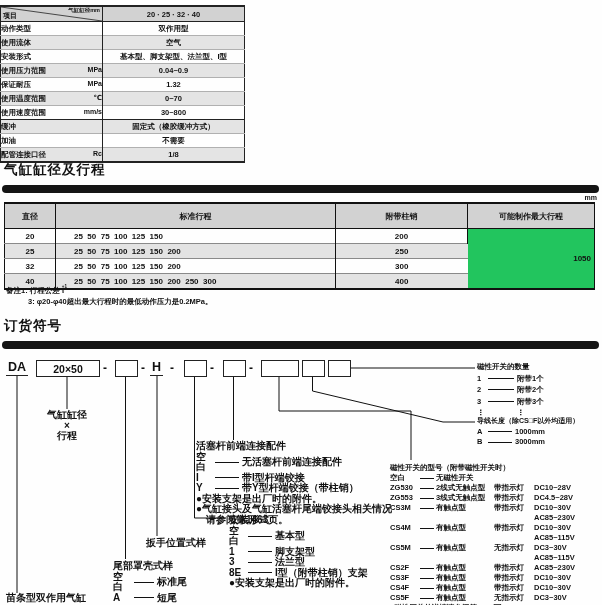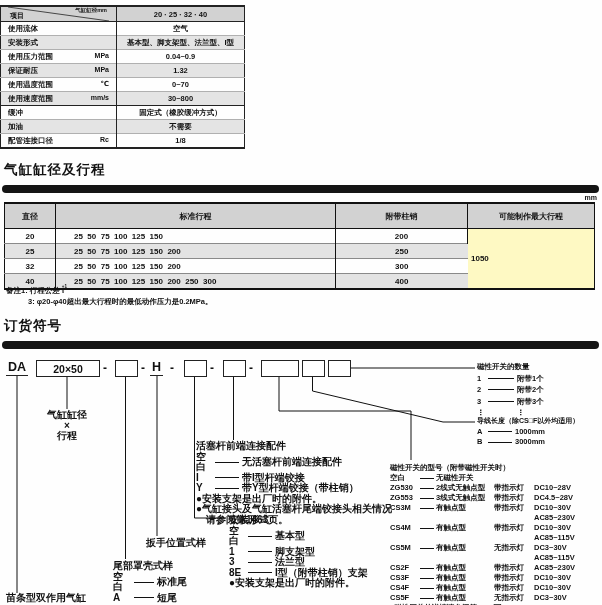--- a/index.html
+++ b/index.html
@@ -9,7 +9,7 @@
   
   table.spec{position:absolute;left:0;top:5px;width:245px;border-collapse:collapse;table-layout:fixed;
              border:1.5px solid #222;border-top-width:2.5px;border-bottom-width:2px;}
-  table.spec td{height:13px;padding:0 7px;font-size:7.5px;border-top:1px solid #b0b0b0;vertical-align:middle;}
+  table.spec td{height:13px;padding:0 0;font-size:7.5px;border-top:1px solid #b0b0b0;vertical-align:middle;}
   table.spec td.lbl{width:101px;border-right:1.2px solid #222;position:relative;}
   table.spec td.val{text-align:center;font-size:7.5px;}
   table.spec tr.h td{height:14px;background:#d2d2d2;border-top:none;border-bottom:1.5px solid #222;}

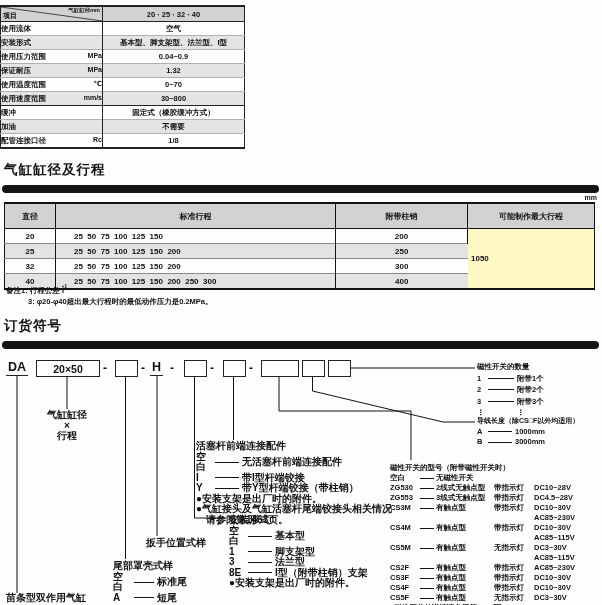--- a/index.html
+++ b/index.html
@@ -96,6 +96,10 @@
       </td>
       <td class="val">20 · 25 · 32 · 40</td>
     </tr>
+    <tr>
+          <td class="lbl"><span>动作类型</span><span class="unit"></span></td>
+          <td class="val">双作用型</td>
+        </tr>
     <tr>
           <td class="lbl"><span>使用流体</span><span class="unit"></span></td>
           <td class="val">空气</td>

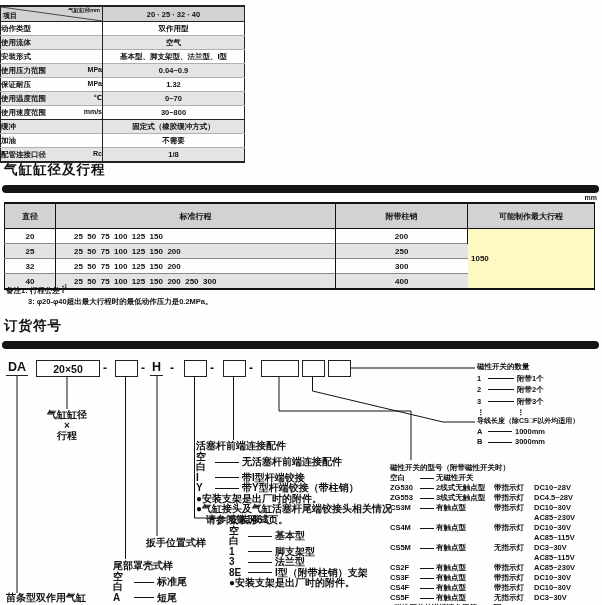--- a/index.html
+++ b/index.html
@@ -35,7 +35,7 @@
   table.stroke td.bore{width:44px;text-align:center;height:14px;}
   table.stroke td.std{width:273px;white-space:pre;padding-left:18px;}
   table.stroke td.mx{width:125px;text-align:center;}
-  table.stroke td.pm{text-align:left;background:#fef9c3;}
+  table.stroke td.pm{text-align:right;background:#22c55e;}
   table.stroke tr:nth-child(odd):not(.h) td:not(.pm){background:#e3e3e3;}
 
   

